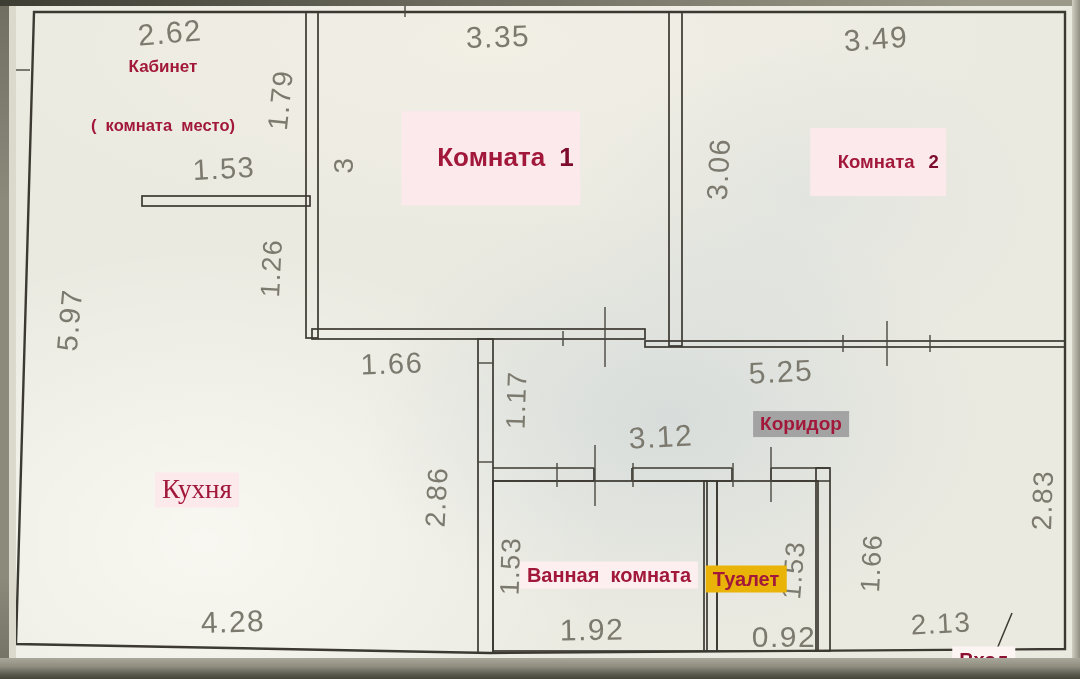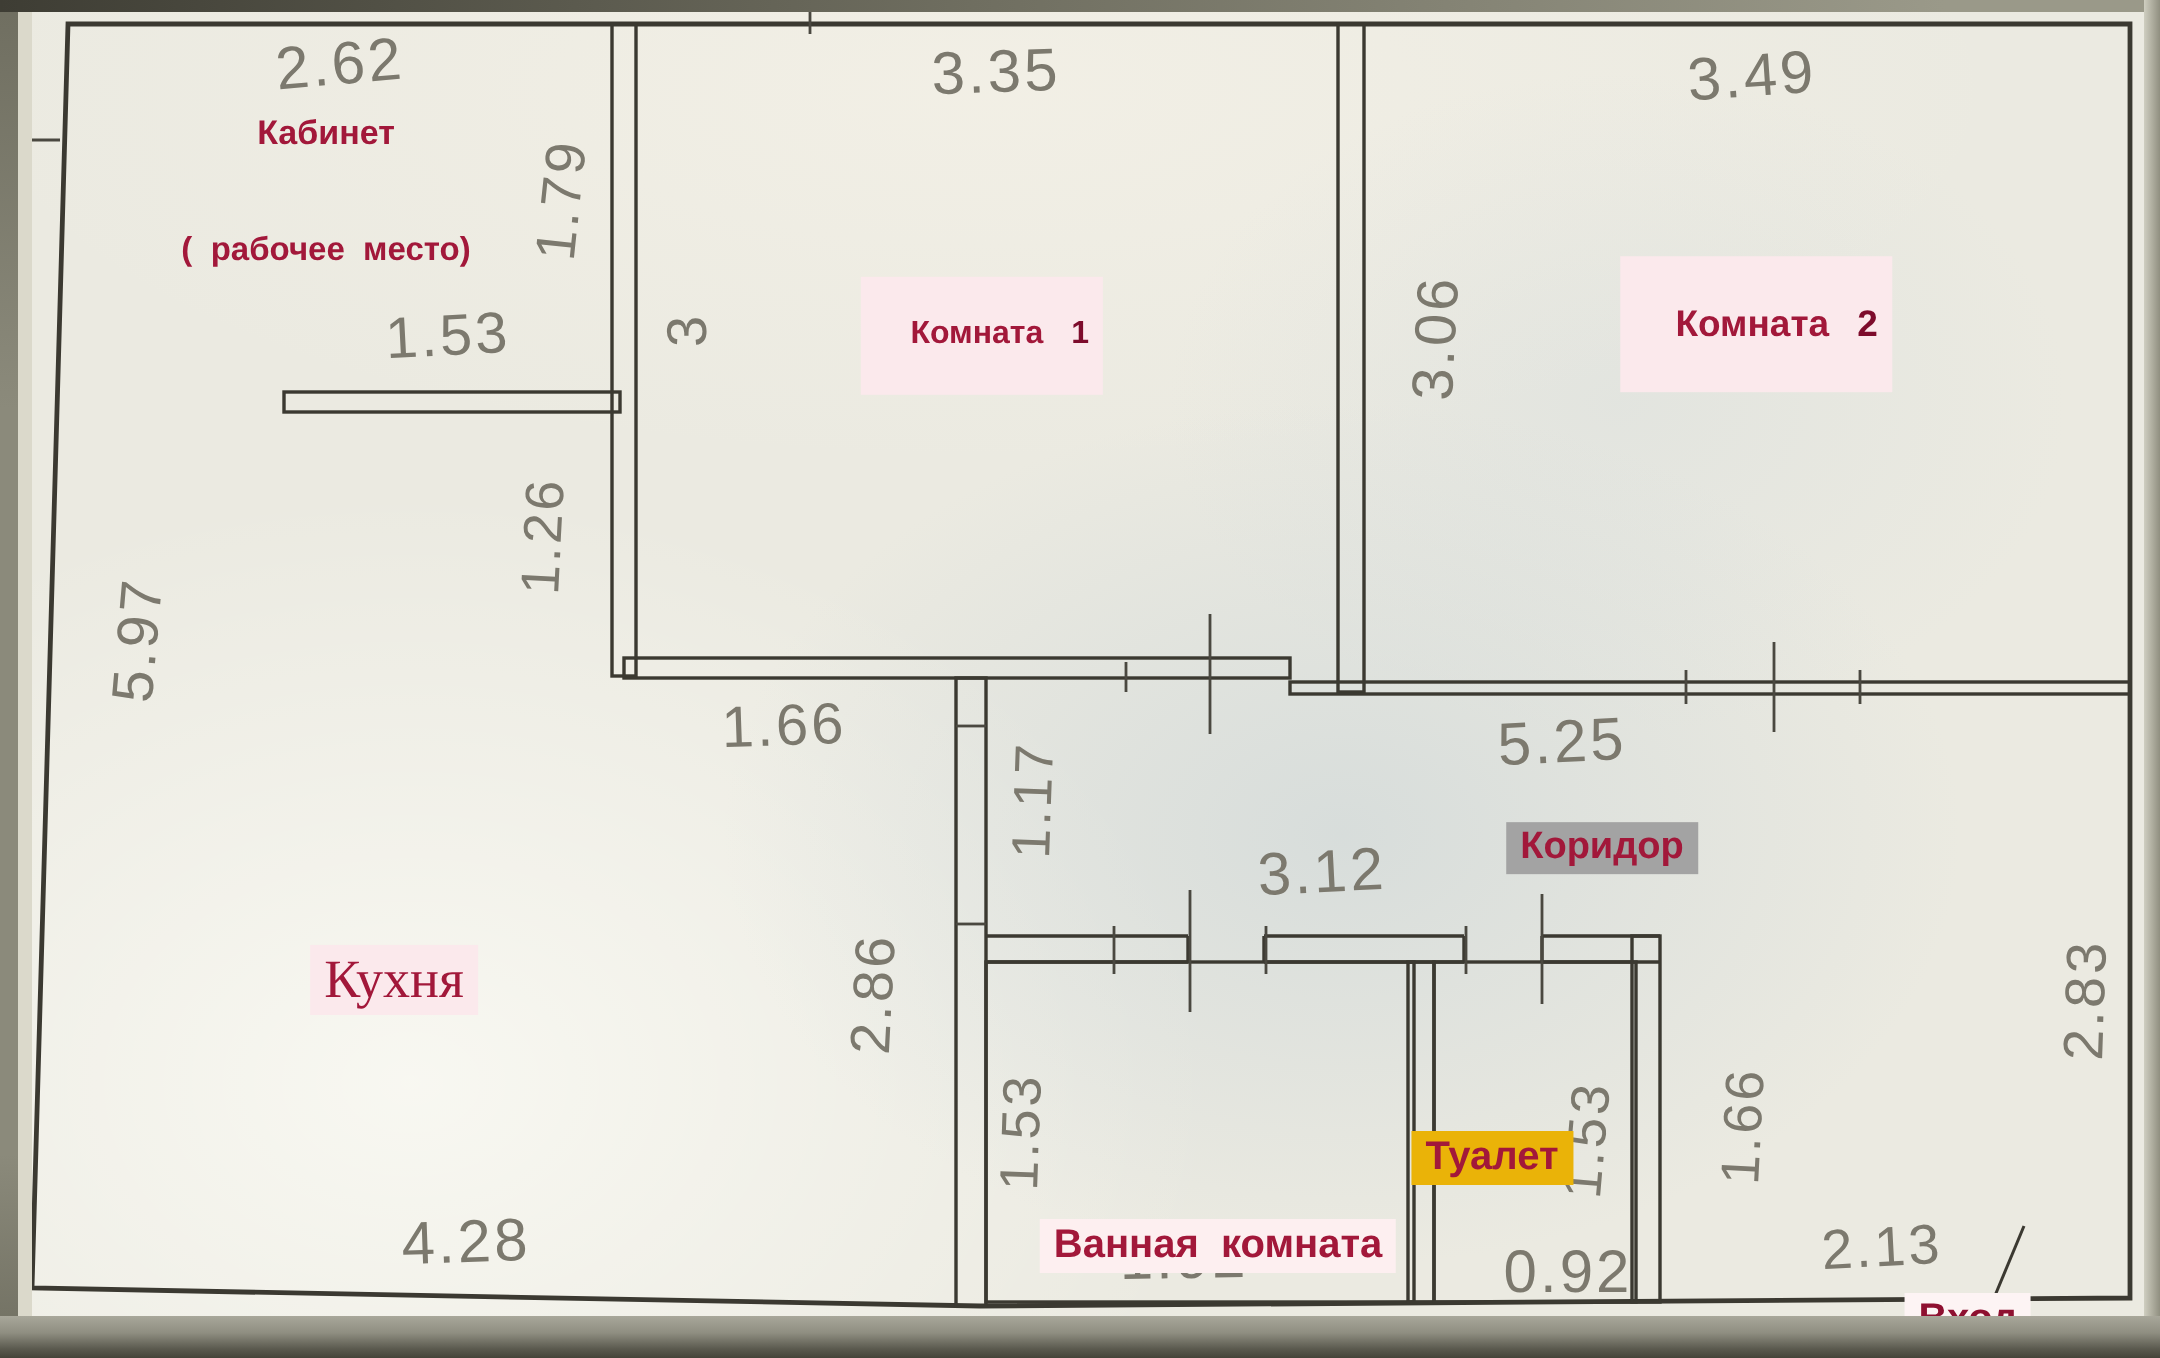--- a/index.html
+++ b/index.html
@@ -107,7 +107,7 @@
 
   <div class="room nobg" style="left:163px;top:96px;transform:translate(-50%,-50%);font-size:17px;">
     <div>Кабинет</div>
-    <div style="font-size:16.5px;">(  рабочее  место)</div>
+    <div style="font-size:16.5px;">(  комната  место)</div>
   </div>
 
   <div class="room" style="left:491px;top:168px;transform:translate(-50%,-50%);font-size:16px;">

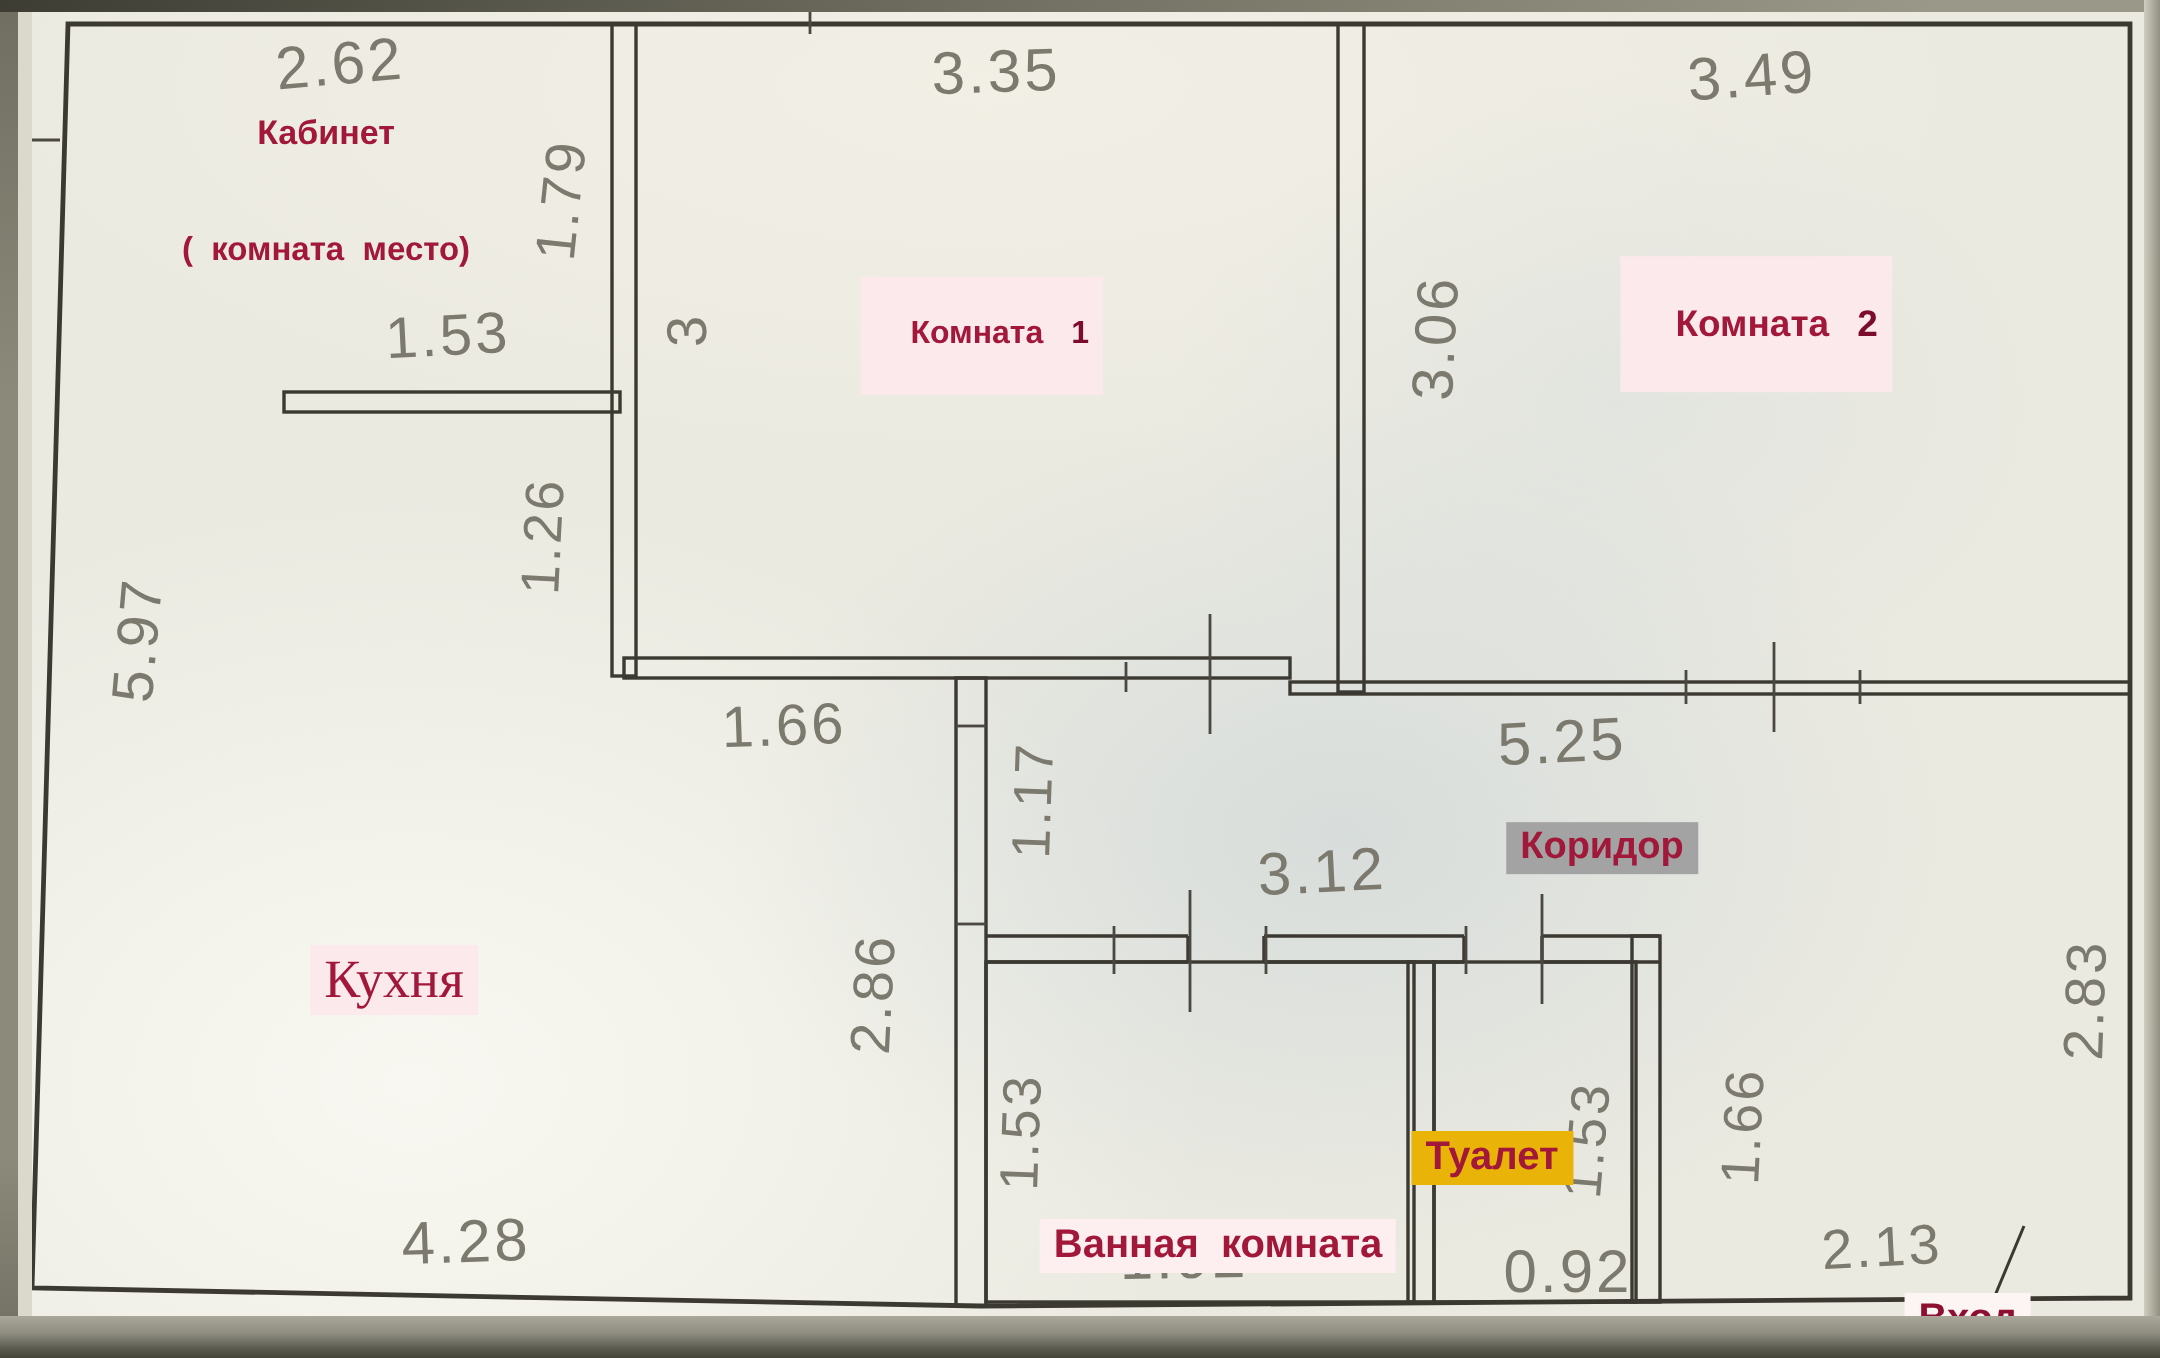--- a/index.html
+++ b/index.html
@@ -110,7 +110,7 @@
     <div style="font-size:16.5px;">(  комната  место)</div>
   </div>
 
-  <div class="room" style="left:491px;top:168px;transform:translate(-50%,-50%);font-size:16px;">
+  <div class="room" style="left:491px;top:158px;transform:translate(-50%,-50%);font-size:26px;">
     <span>Комната</span><span class="num">1</span>
   </div>
 

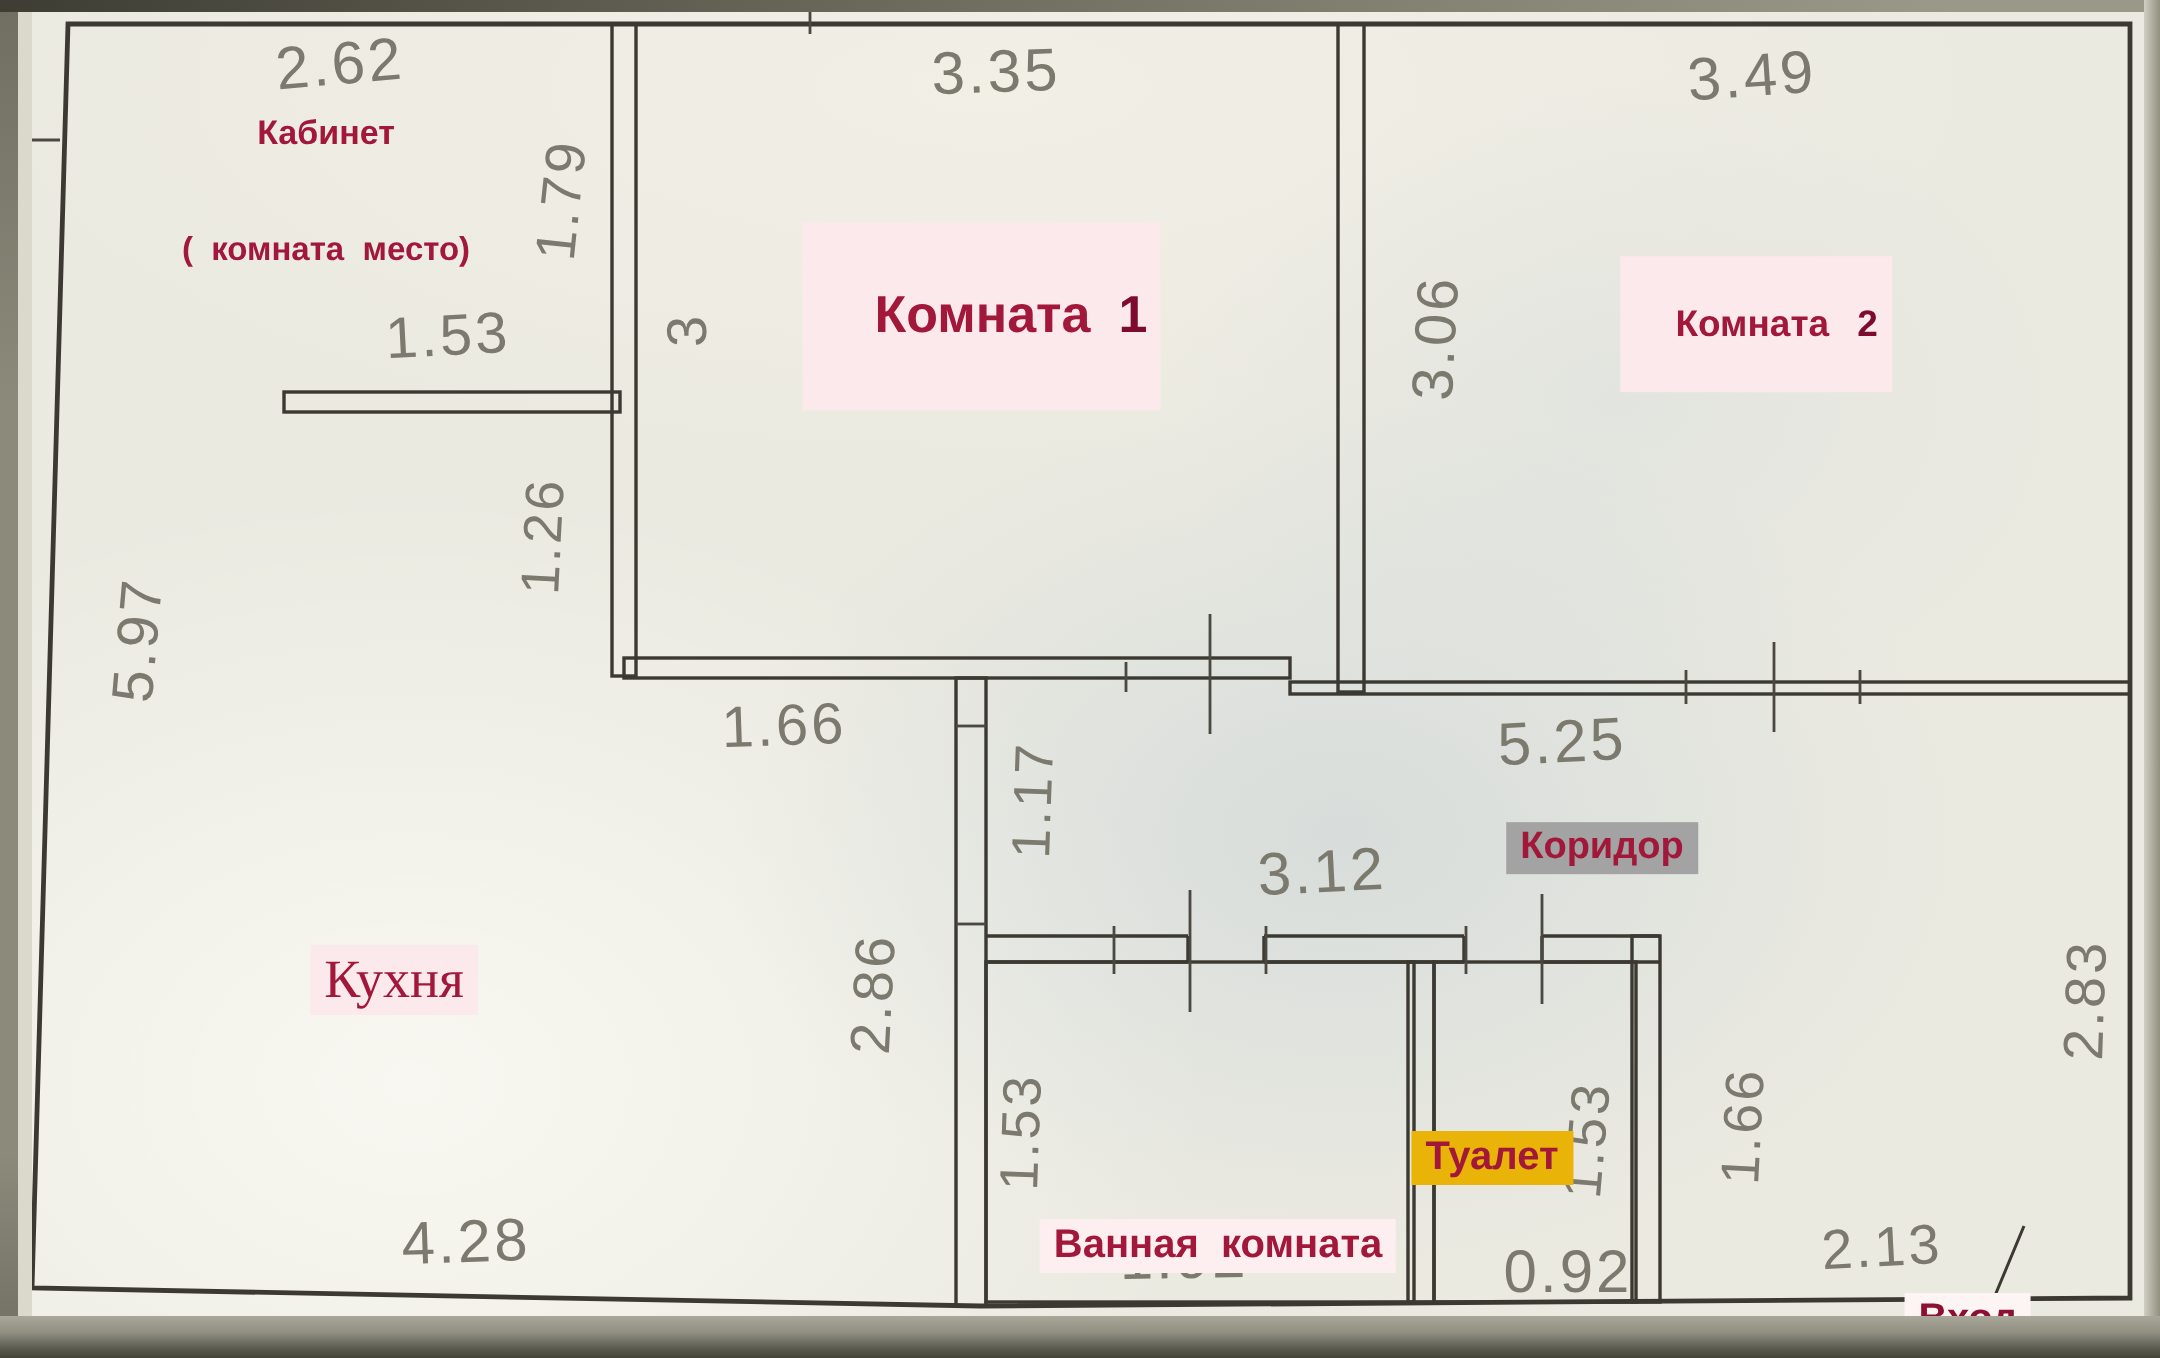--- a/index.html
+++ b/index.html
@@ -122,7 +122,7 @@
 
   <div class="room" style="left:801px;top:424px;transform:translate(-50%,-50%);font-size:19px;background:#a3a3a3;">Коридор</div>
 
-  <div class="room" style="left:609px;top:575px;transform:translate(-50%,-50%);font-size:20px;background:#fdeff0;margin-top:48px;">Ванная  комната</div>
+  <div class="room" style="left:609px;top:575px;transform:translate(-50%,-50%);font-size:20px;background:#fdeff0;">Ванная  комната</div>
 
   <div class="room" style="left:746px;top:579px;transform:translate(-50%,-50%);font-size:20px;background:#eab308;">Туалет</div>
 

